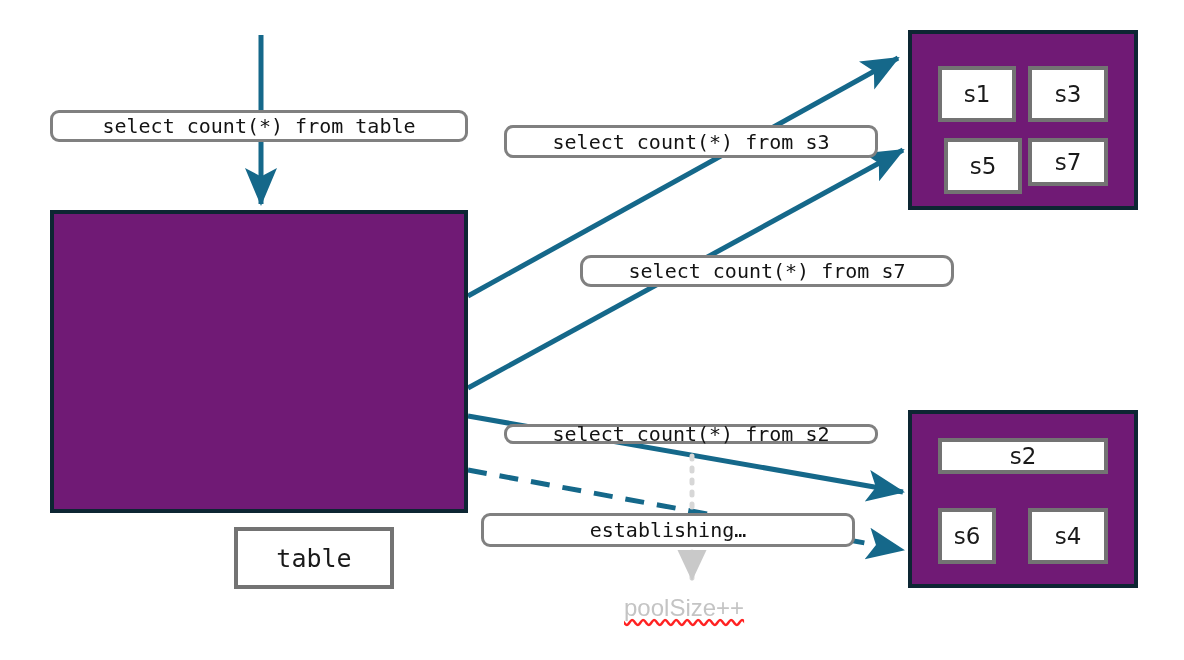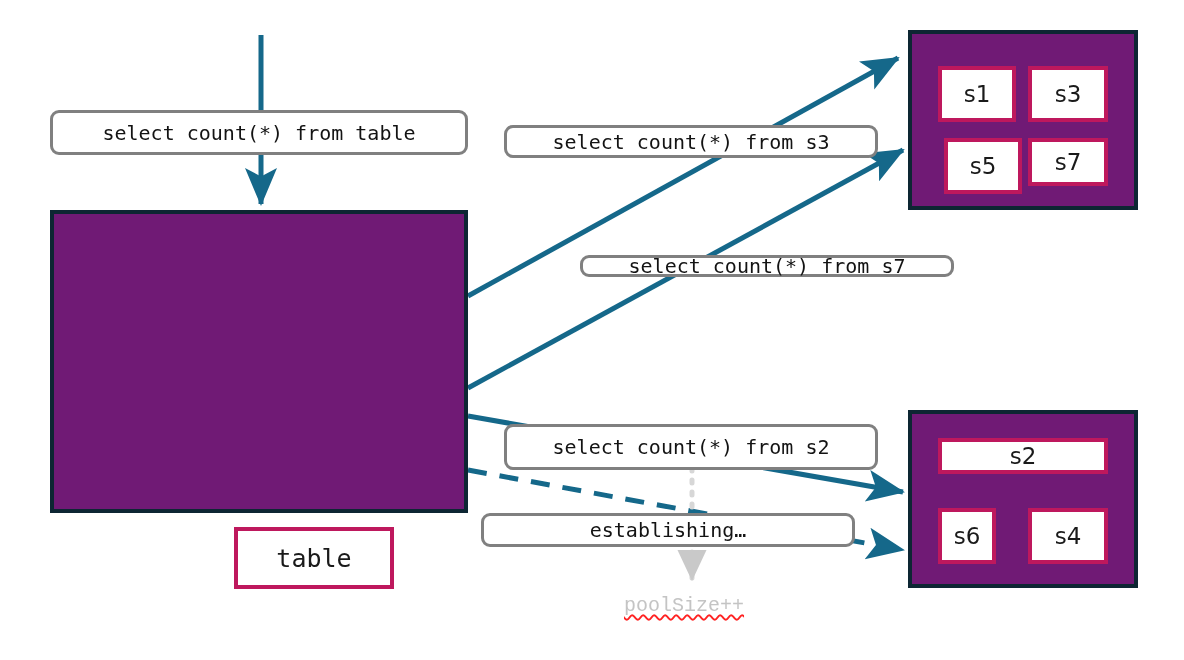--- a/index.html
+++ b/index.html
@@ -50,7 +50,7 @@
   .node {
     position: absolute;
     background: #ffffff;
-    border: 4px solid #be185d;
+    border: 4px solid #737373;
     box-sizing: border-box;
     display: flex;
     align-items: center;

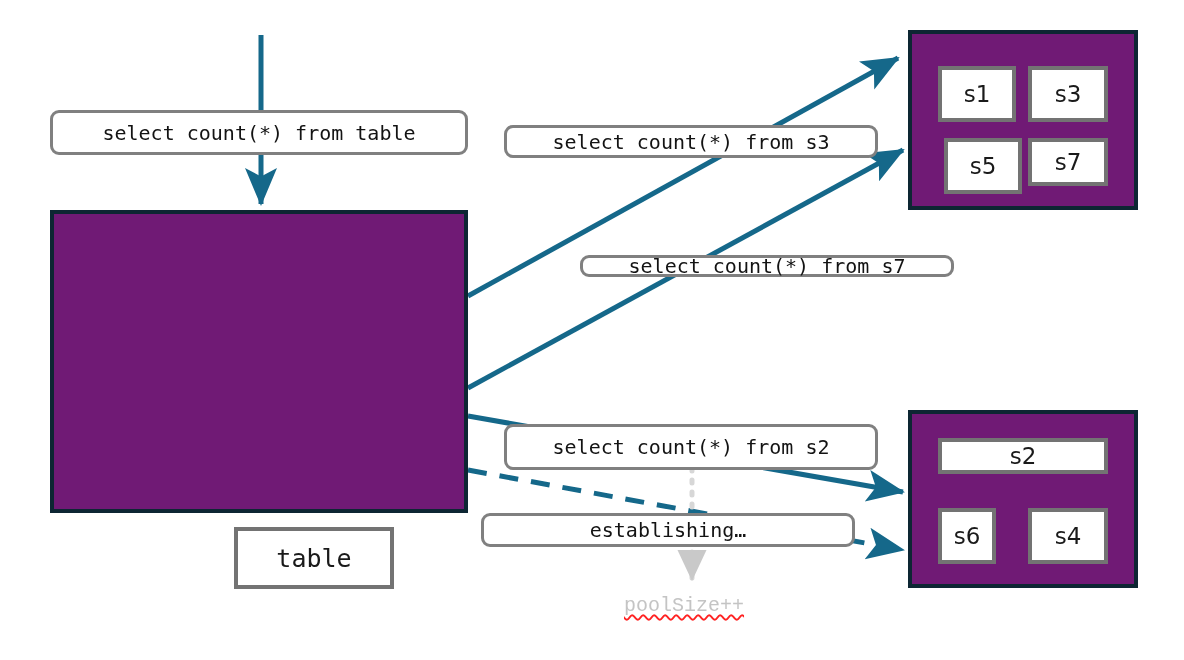--- a/index.html
+++ b/index.html
@@ -93,7 +93,7 @@
   }
   .pill-faded { border-color: #dedede; }
 
-  .pill-q-table      { left: 50px;  top: 110px; width: 418px; height: 45px; border-radius: 9px; }
+  .pill-q-table      { left: 50px;  top: 110px; width: 418px; height: 32px; border-radius: 9px; }
   .pill-q-s5         { left: 504px; top: 96px;  width: 374px; height: 33px; z-index: 3; }
   .pill-q-s3         { left: 504px; top: 125px; width: 374px; height: 33px; z-index: 4; }
   .pill-q-s7         { left: 580px; top: 255px; width: 374px; height: 22px; z-index: 4; }

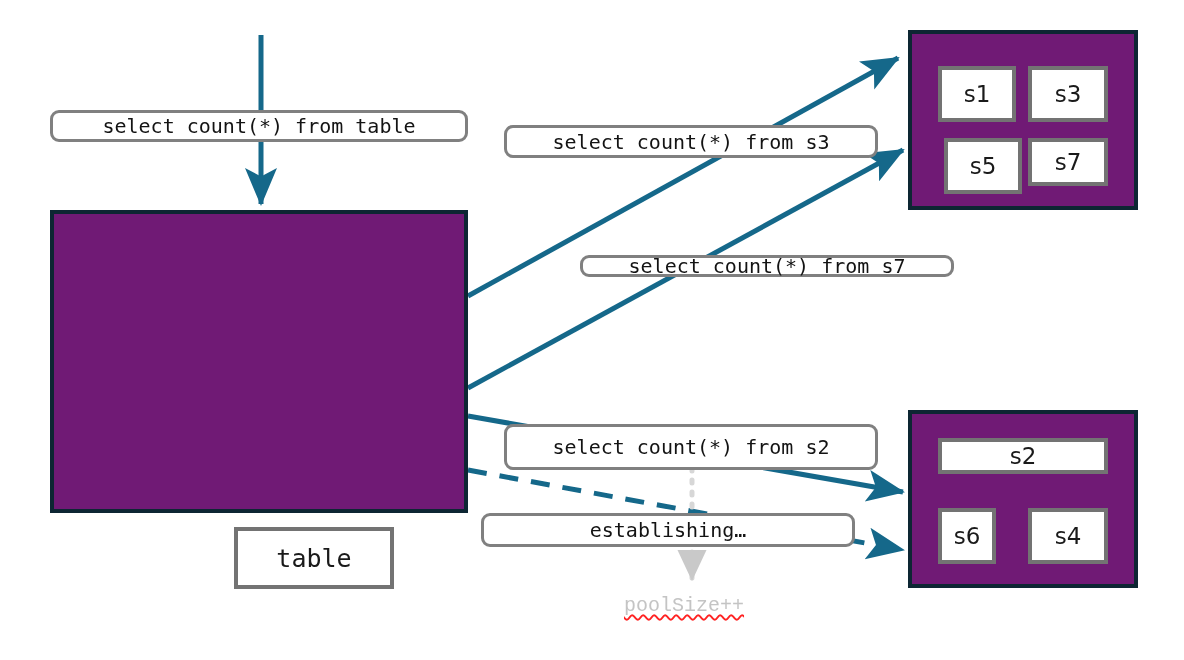--- a/index.html
+++ b/index.html
@@ -96,7 +96,7 @@
   .pill-q-table      { left: 50px;  top: 110px; width: 418px; height: 32px; border-radius: 9px; }
   .pill-q-s5         { left: 504px; top: 96px;  width: 374px; height: 33px; z-index: 3; }
   .pill-q-s3         { left: 504px; top: 125px; width: 374px; height: 33px; z-index: 4; }
-  .pill-q-s7         { left: 580px; top: 255px; width: 374px; height: 22px; z-index: 4; }
+  .pill-q-s7         { left: 580px; top: 255px; width: 374px; height: 32px; z-index: 4; border-radius: 11px; }
   .pill-q-s2         { left: 504px; top: 424px; width: 374px; height: 46px; z-index: 4; }
   .pill-establishing { left: 481px; top: 513px; width: 374px; height: 34px; z-index: 4; }
 

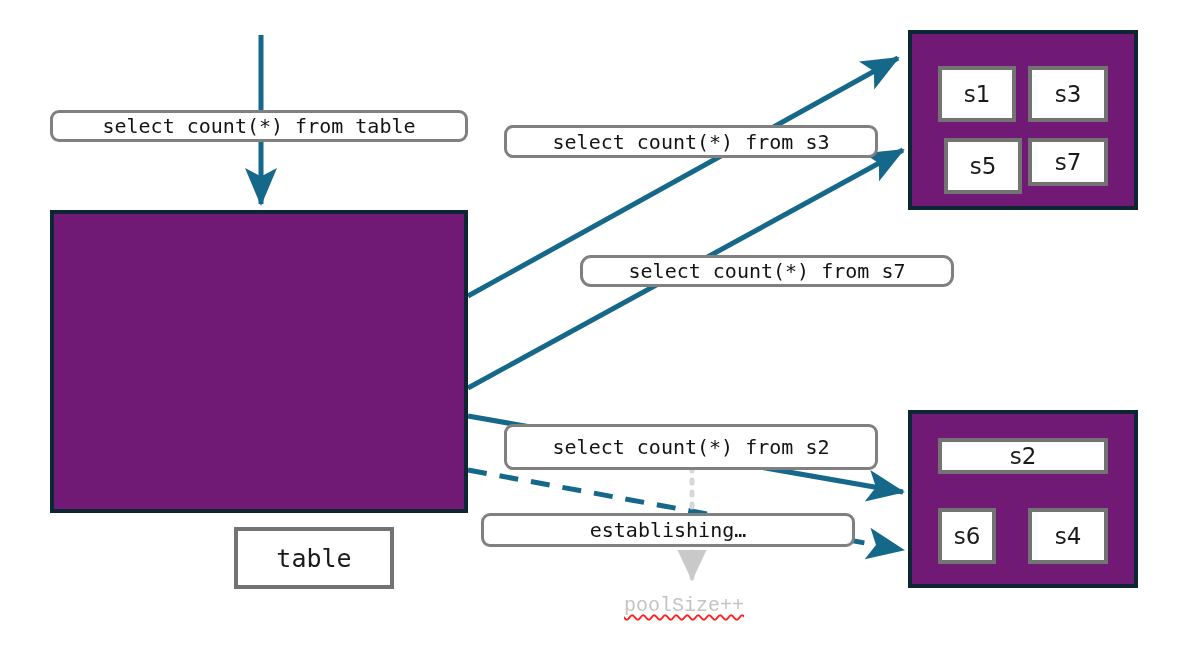--- a/index.html
+++ b/index.html
@@ -97,7 +97,7 @@
   .pill-q-s5         { left: 504px; top: 96px;  width: 374px; height: 33px; z-index: 3; }
   .pill-q-s3         { left: 504px; top: 125px; width: 374px; height: 33px; z-index: 4; }
   .pill-q-s7         { left: 580px; top: 255px; width: 374px; height: 32px; z-index: 4; border-radius: 11px; }
-  .pill-q-s2         { left: 504px; top: 424px; width: 374px; height: 46px; z-index: 4; }
+  .pill-q-s2         { left: 504px; top: 424px; width: 374px; height: 20px; z-index: 4; }
   .pill-establishing { left: 481px; top: 513px; width: 374px; height: 34px; z-index: 4; }
 
   

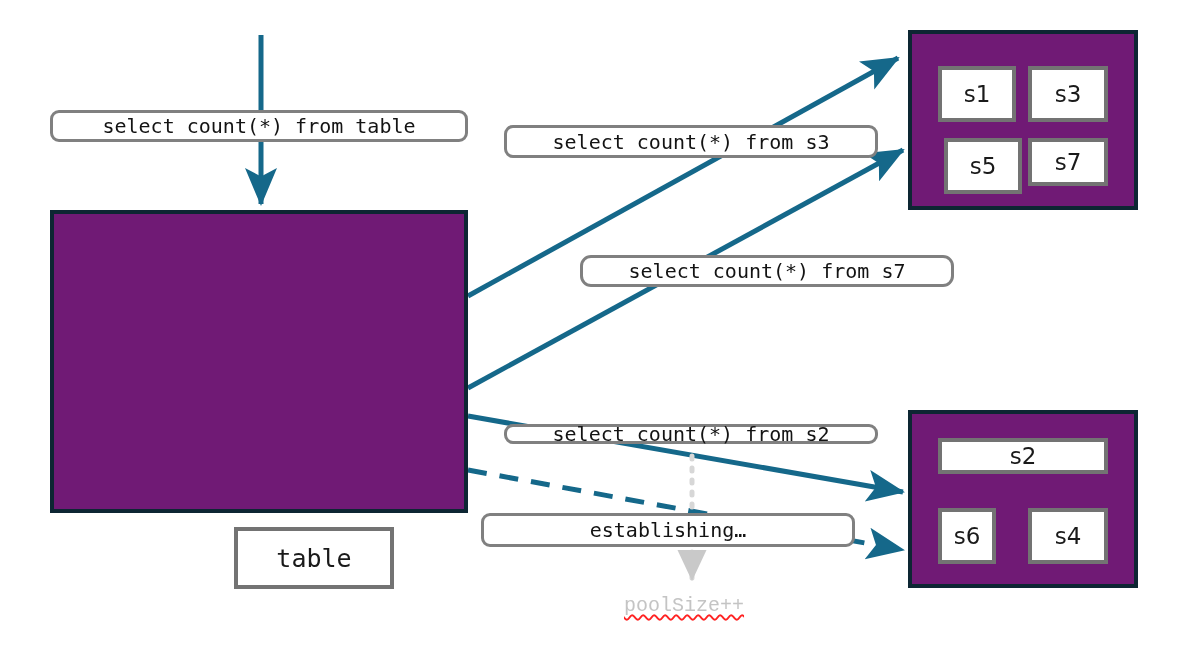--- a/index.html
+++ b/index.html
@@ -105,8 +105,8 @@
     position: absolute;
     left: 624px;
     top: 594px;
-    font-family: Liberation Mono, monospace;
-    font-size: 20px;
+    font-family: Liberation Sans, sans-serif;
+    font-size: 24px;
     color: #c4c4c4;
     white-space: nowrap;
     text-decoration: underline wavy #ff2222;

